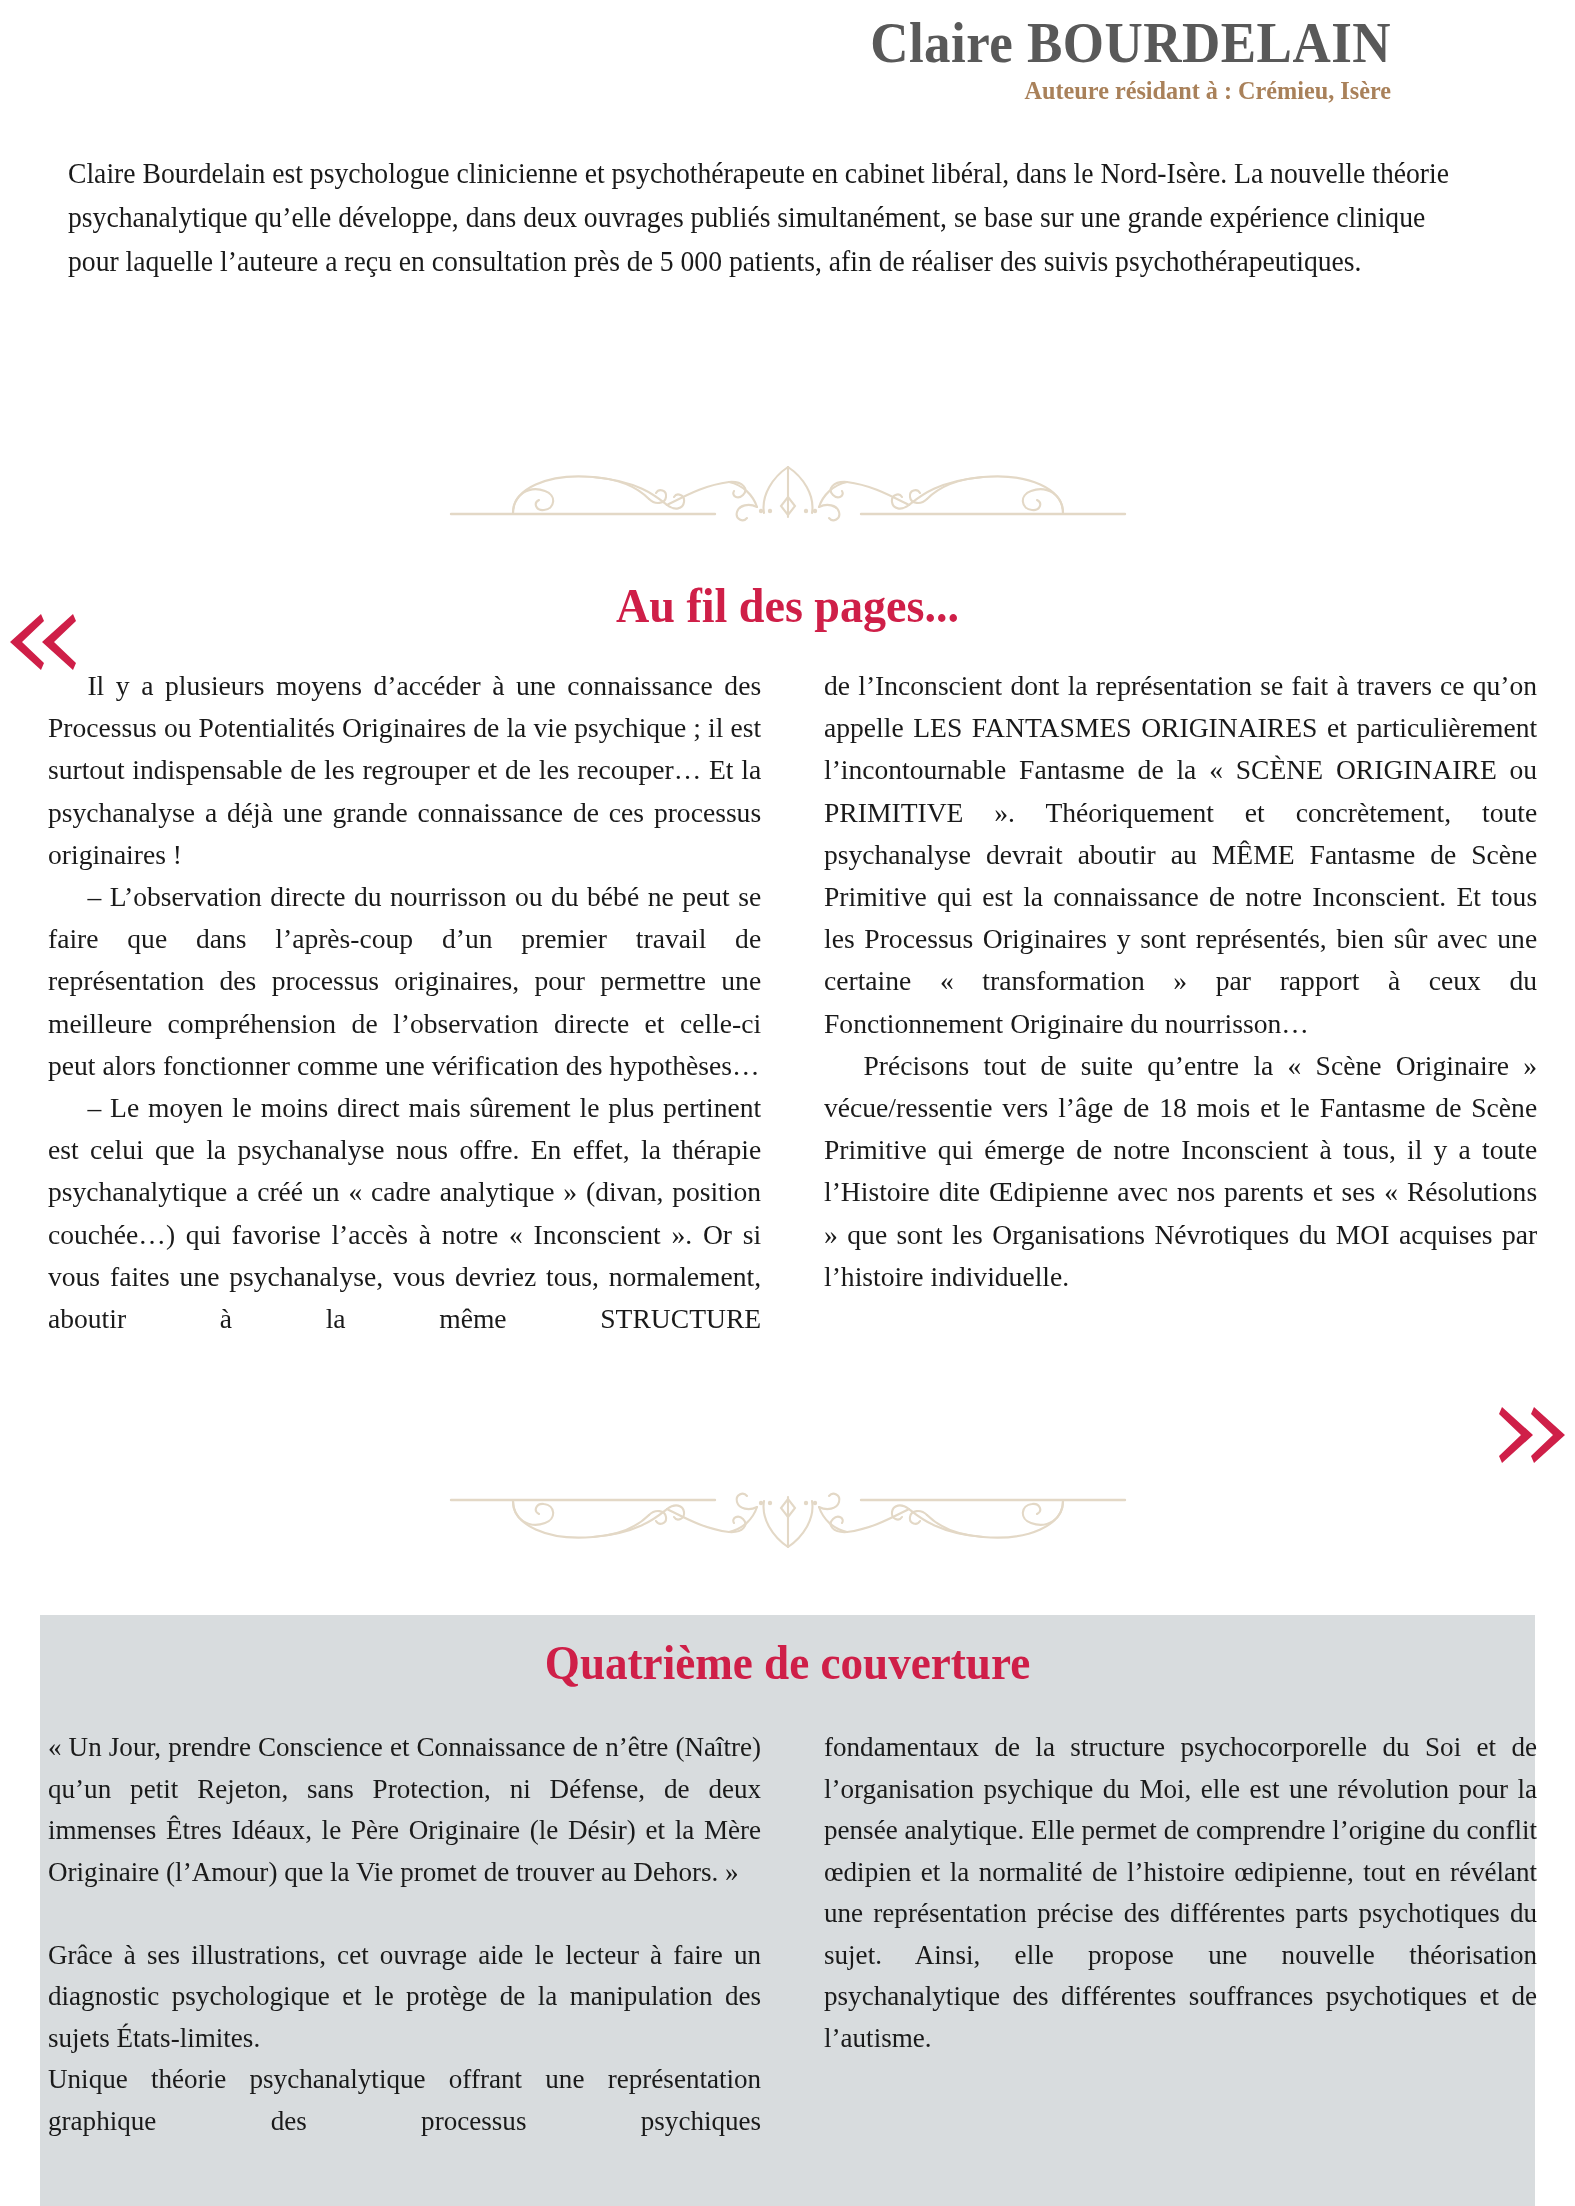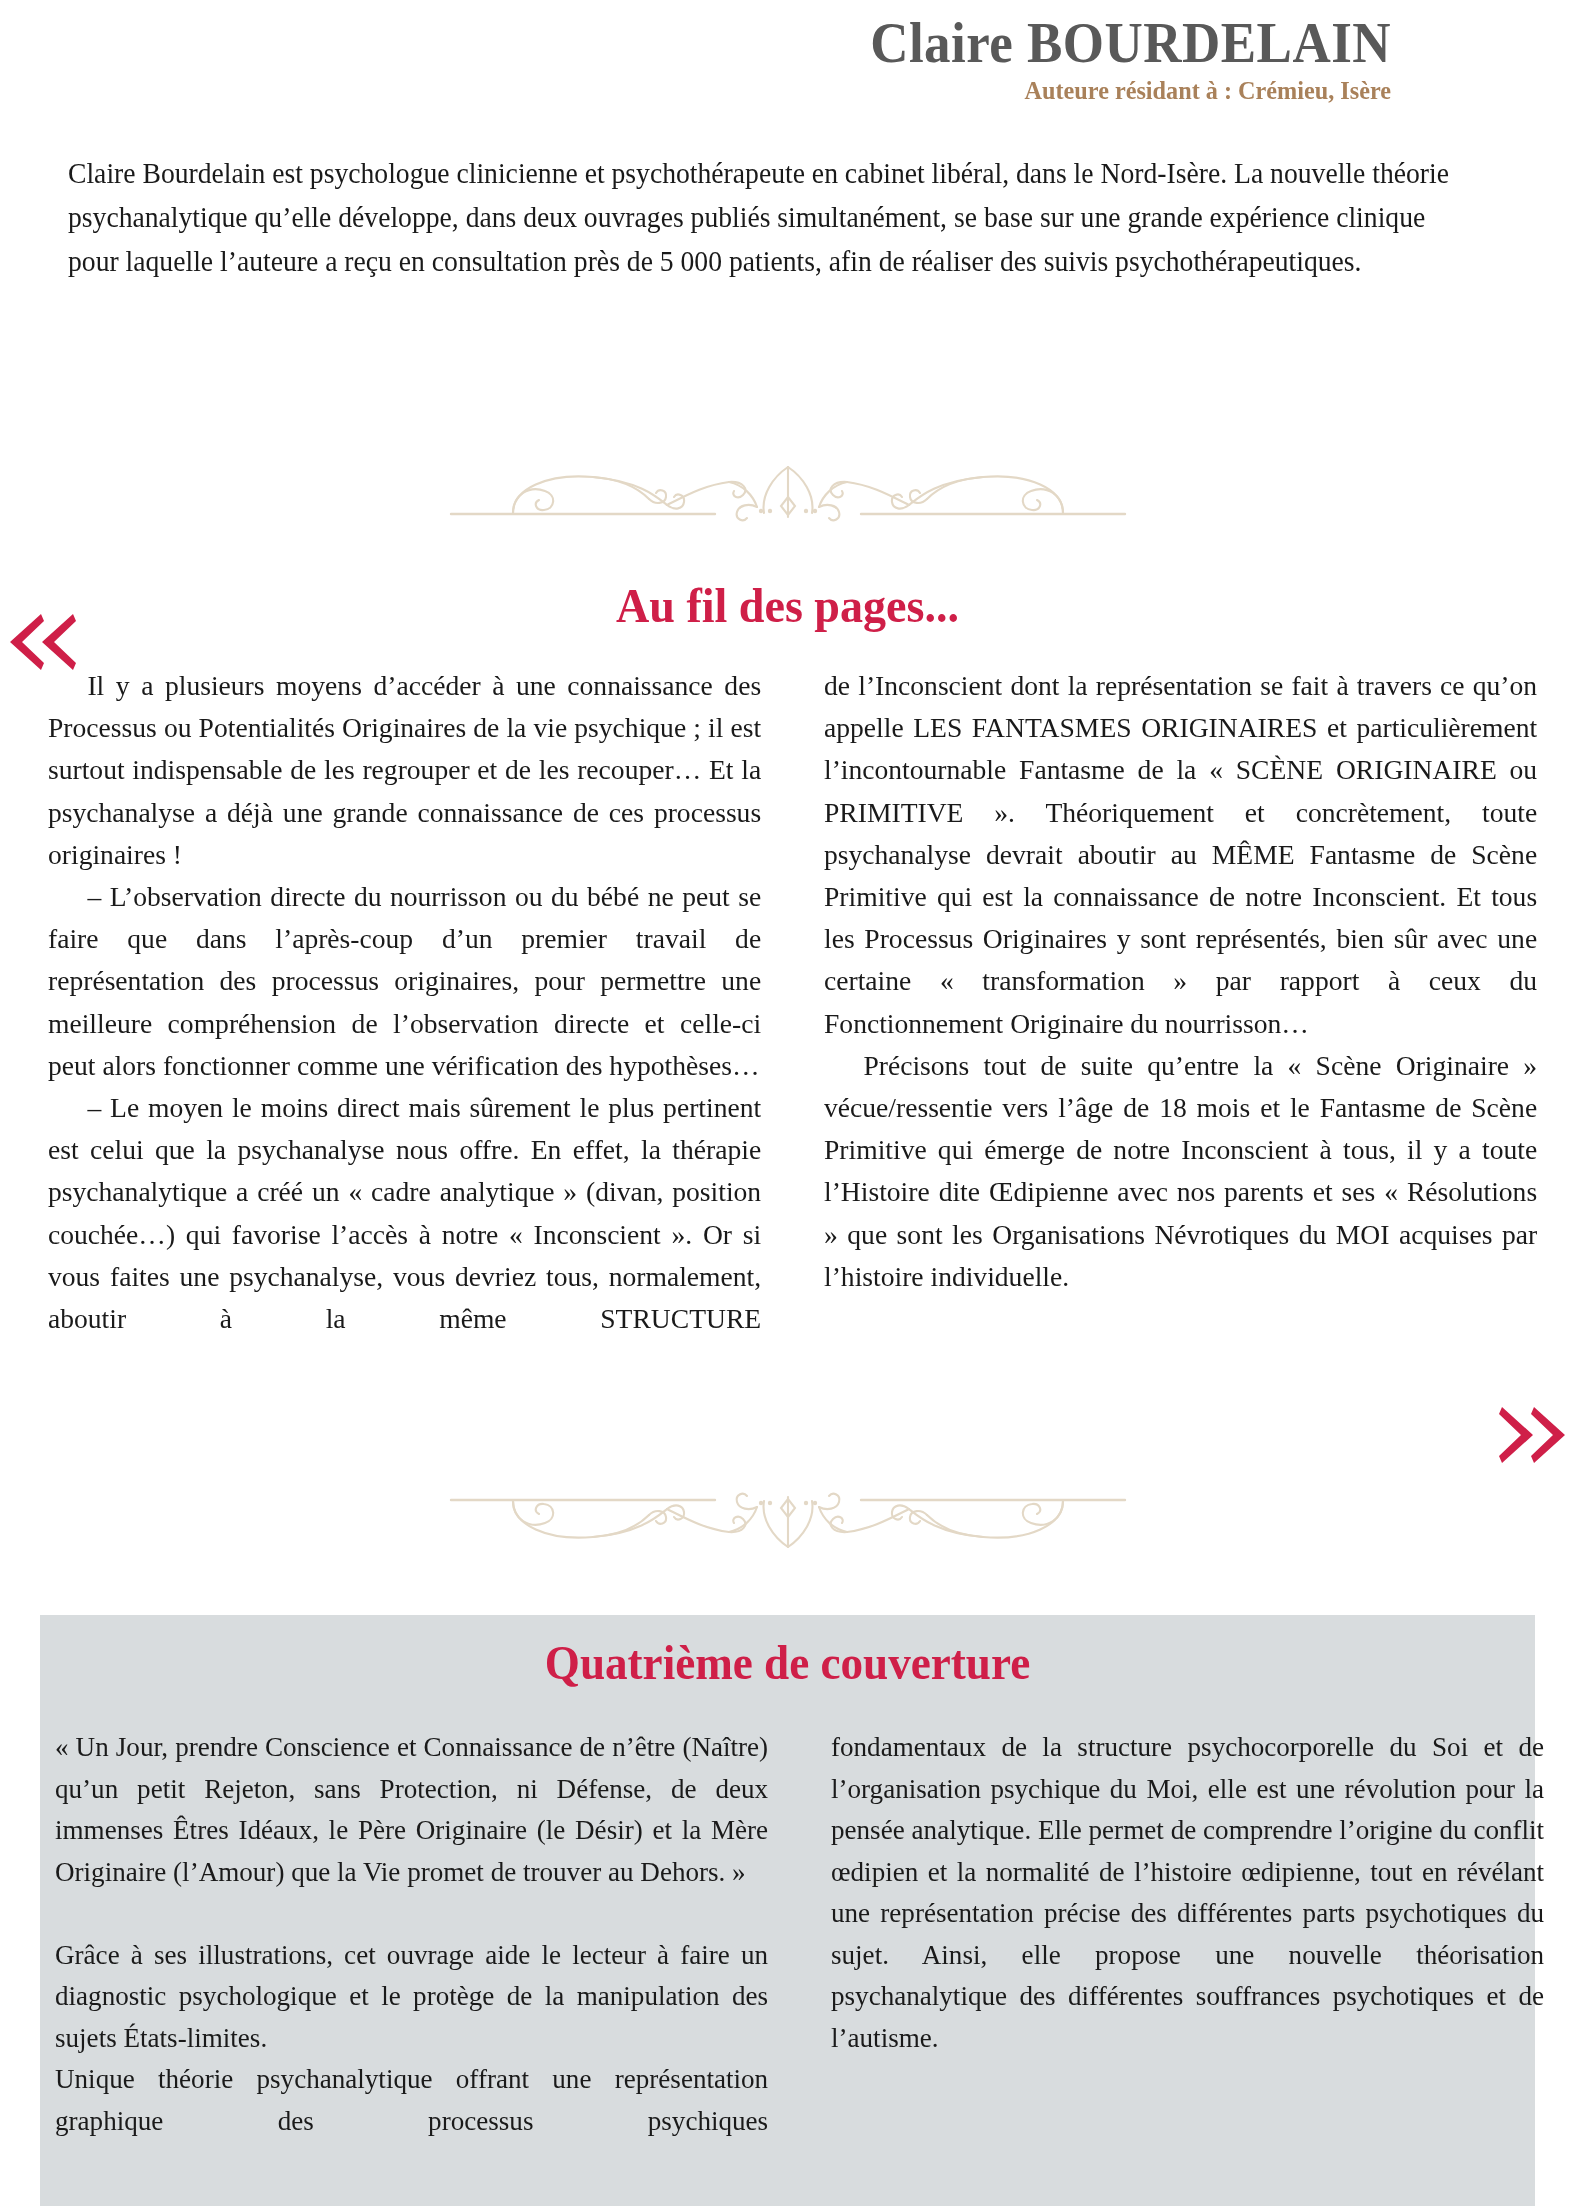--- a/index.html
+++ b/index.html
@@ -152,7 +152,7 @@
   }
   #quatrieme-columns {
     top: 1726px;
-    left: 55px;
+    left: 48px;
   }
   #quatrieme-columns .col {
     font-size: 27.5px;

